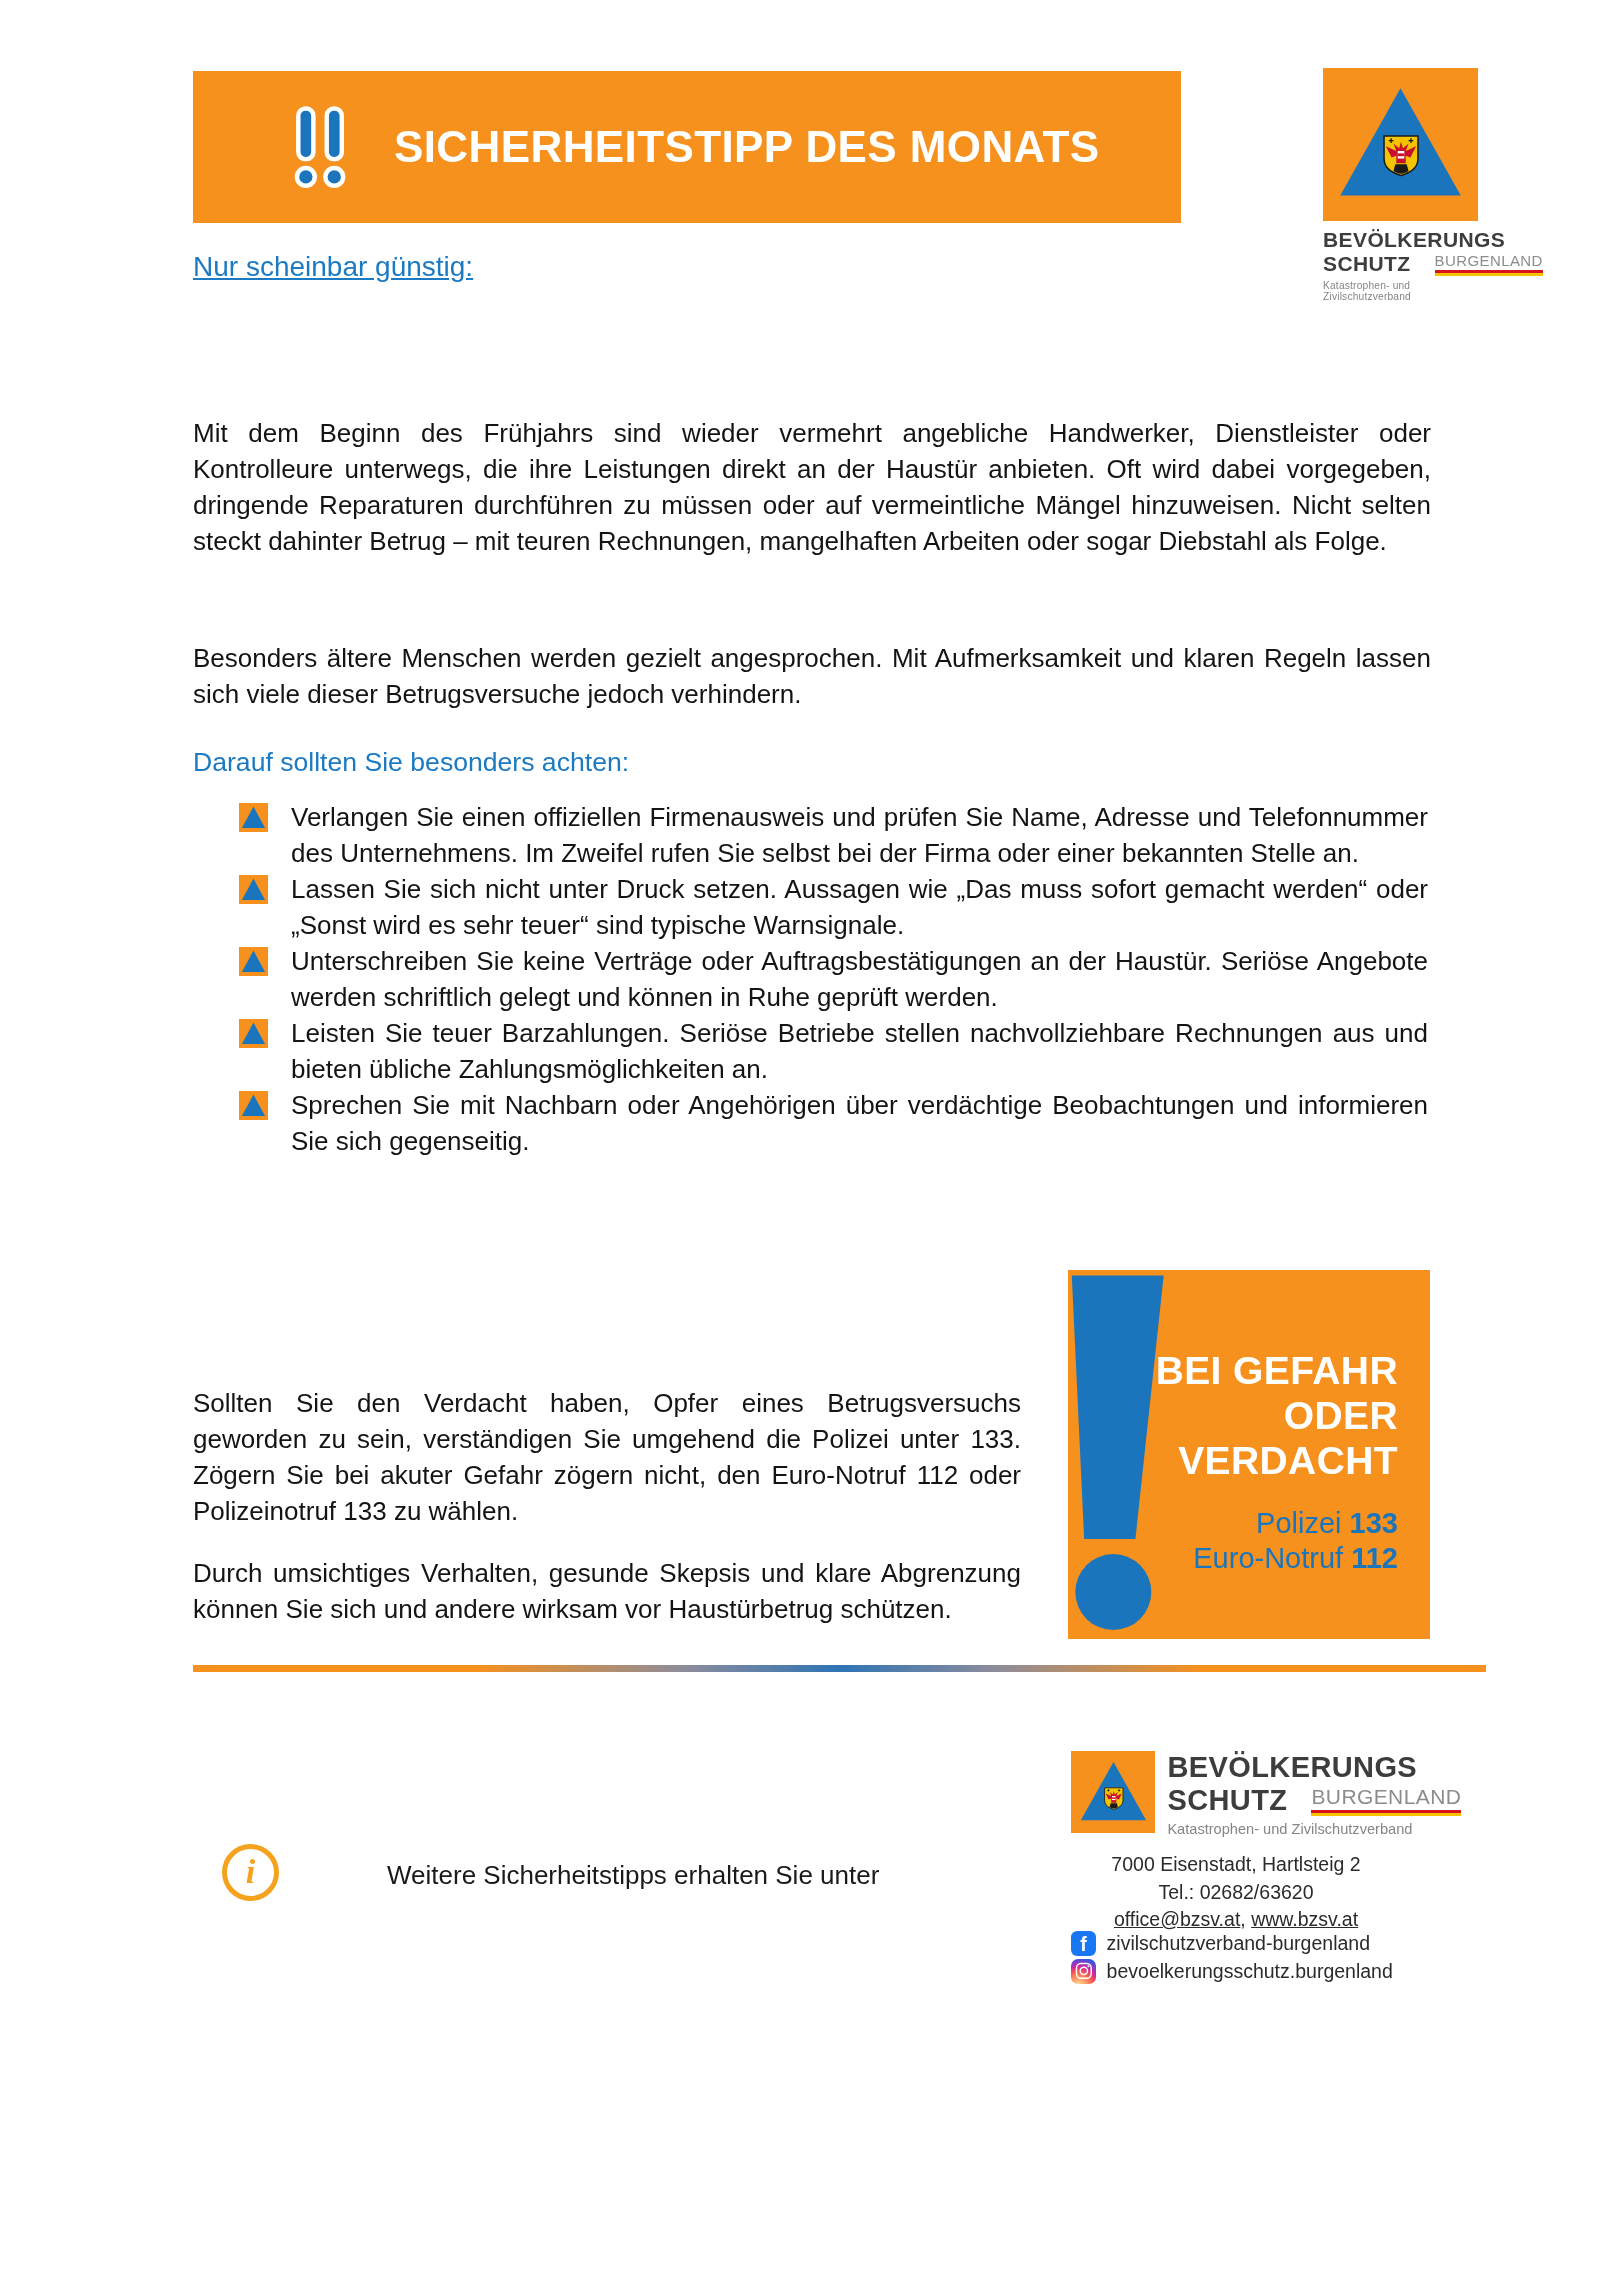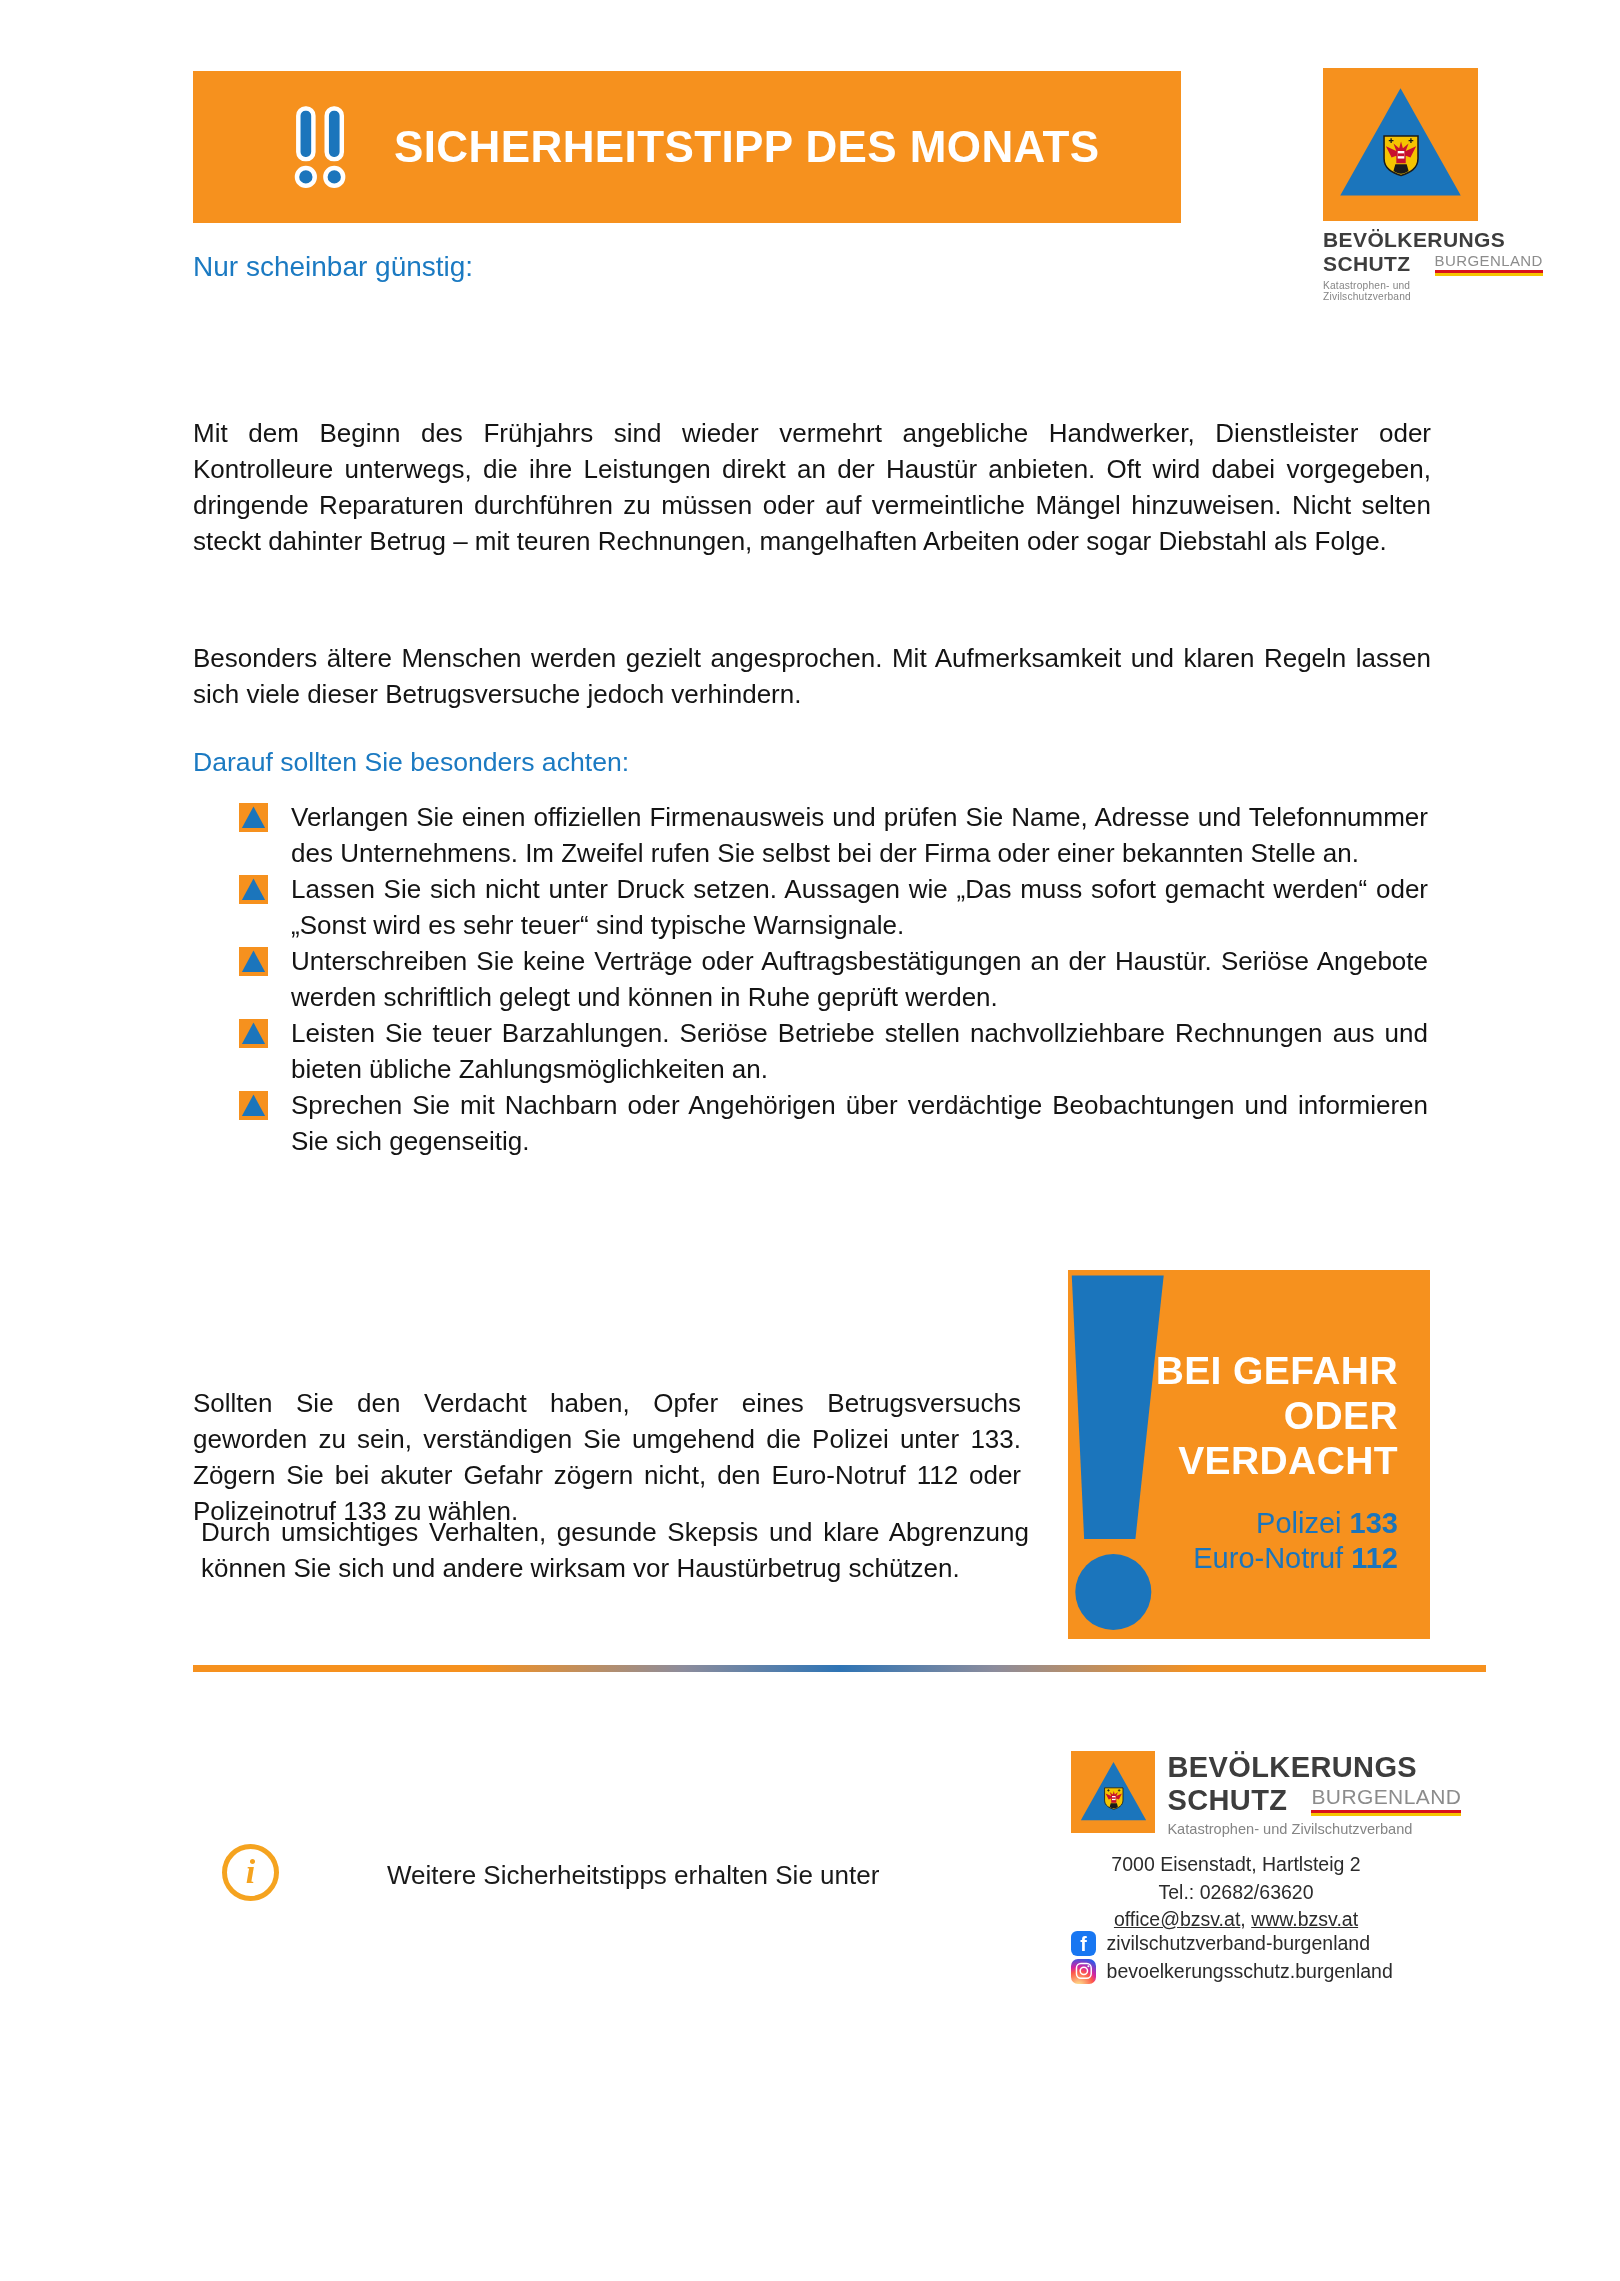--- a/index.html
+++ b/index.html
@@ -57,7 +57,7 @@
   
   .kicker {
     position: absolute; left: 193px; top: 251px;
-    color: #1B7AC2; font-size: 28px;
+    color: #1B7AC2; font-size: 28px; text-decoration: underline;
   }
   .article-title {
     position: absolute; left: 193px; top: 294px;

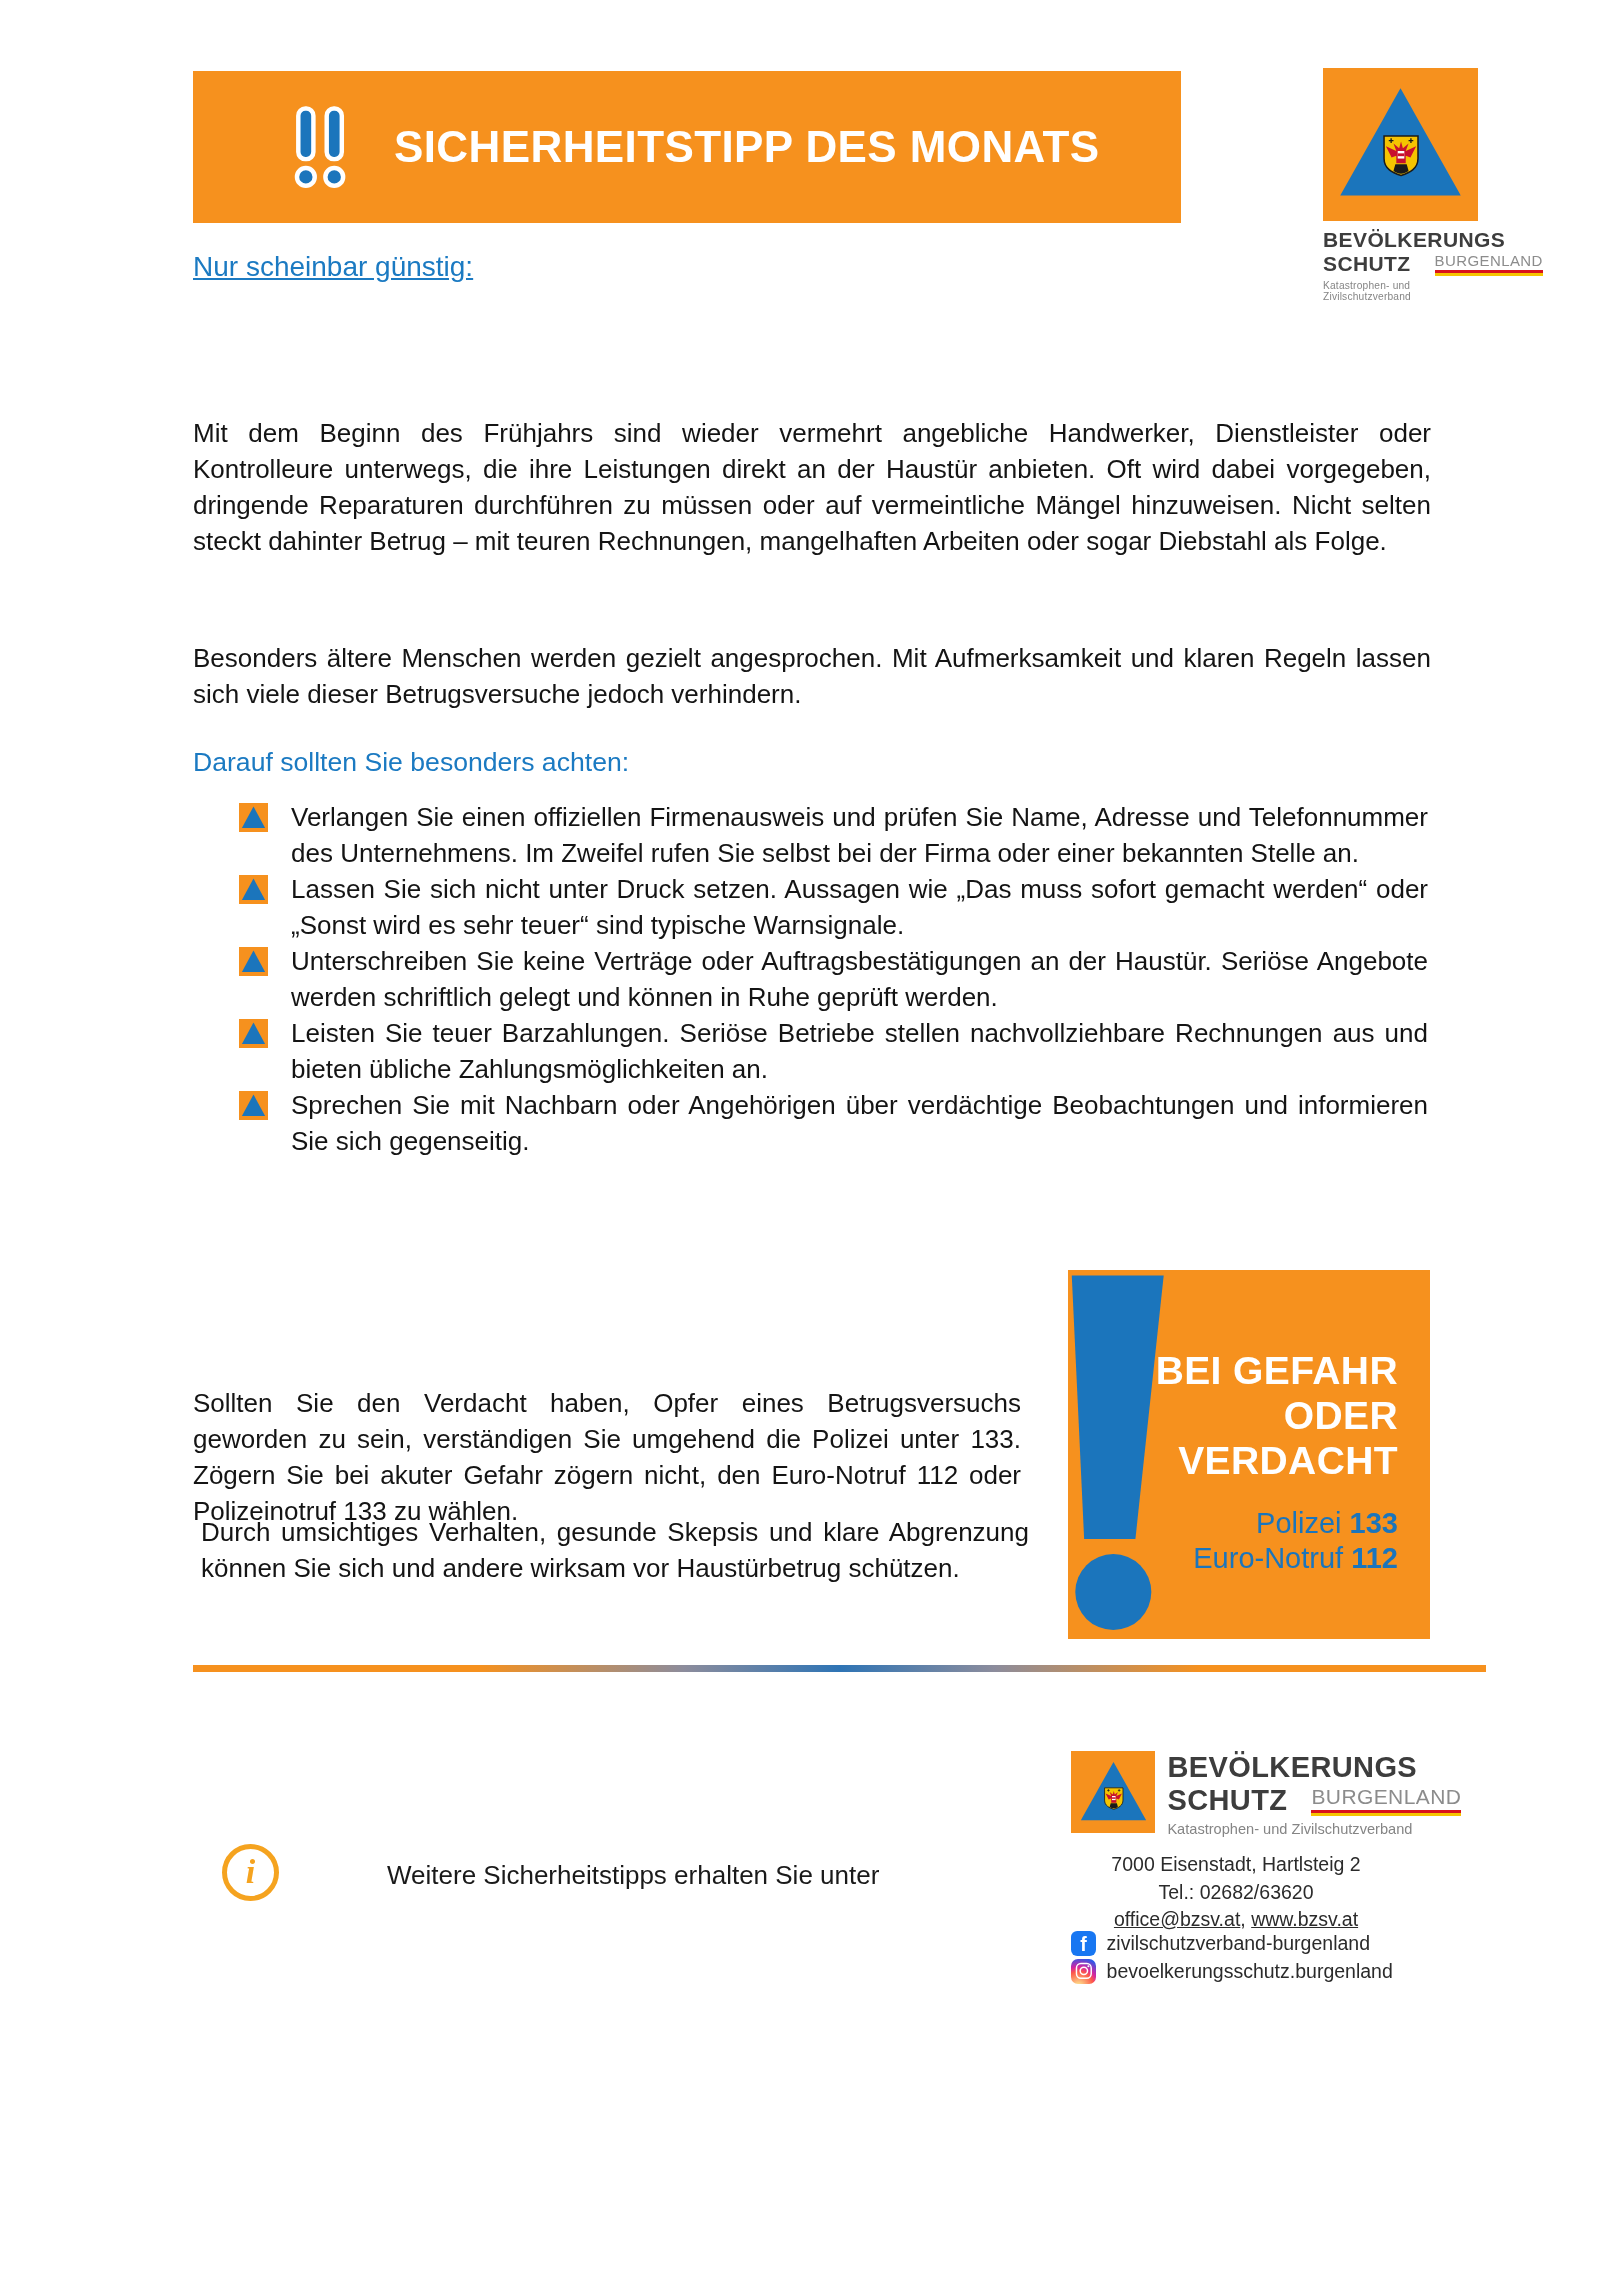--- a/index.html
+++ b/index.html
@@ -99,7 +99,7 @@
     font-size: 26px; line-height: 36px; text-align: justify; color: #141414;
   }
   .par-3 { top: 1385px; }
-  .par-4 { top: 1514px; margin-left: 8px; }
+  .par-4 { top: 1555px; }
 
   .divider {
     position: absolute; left: 193px; top: 1665px; width: 1293px; height: 7px;

